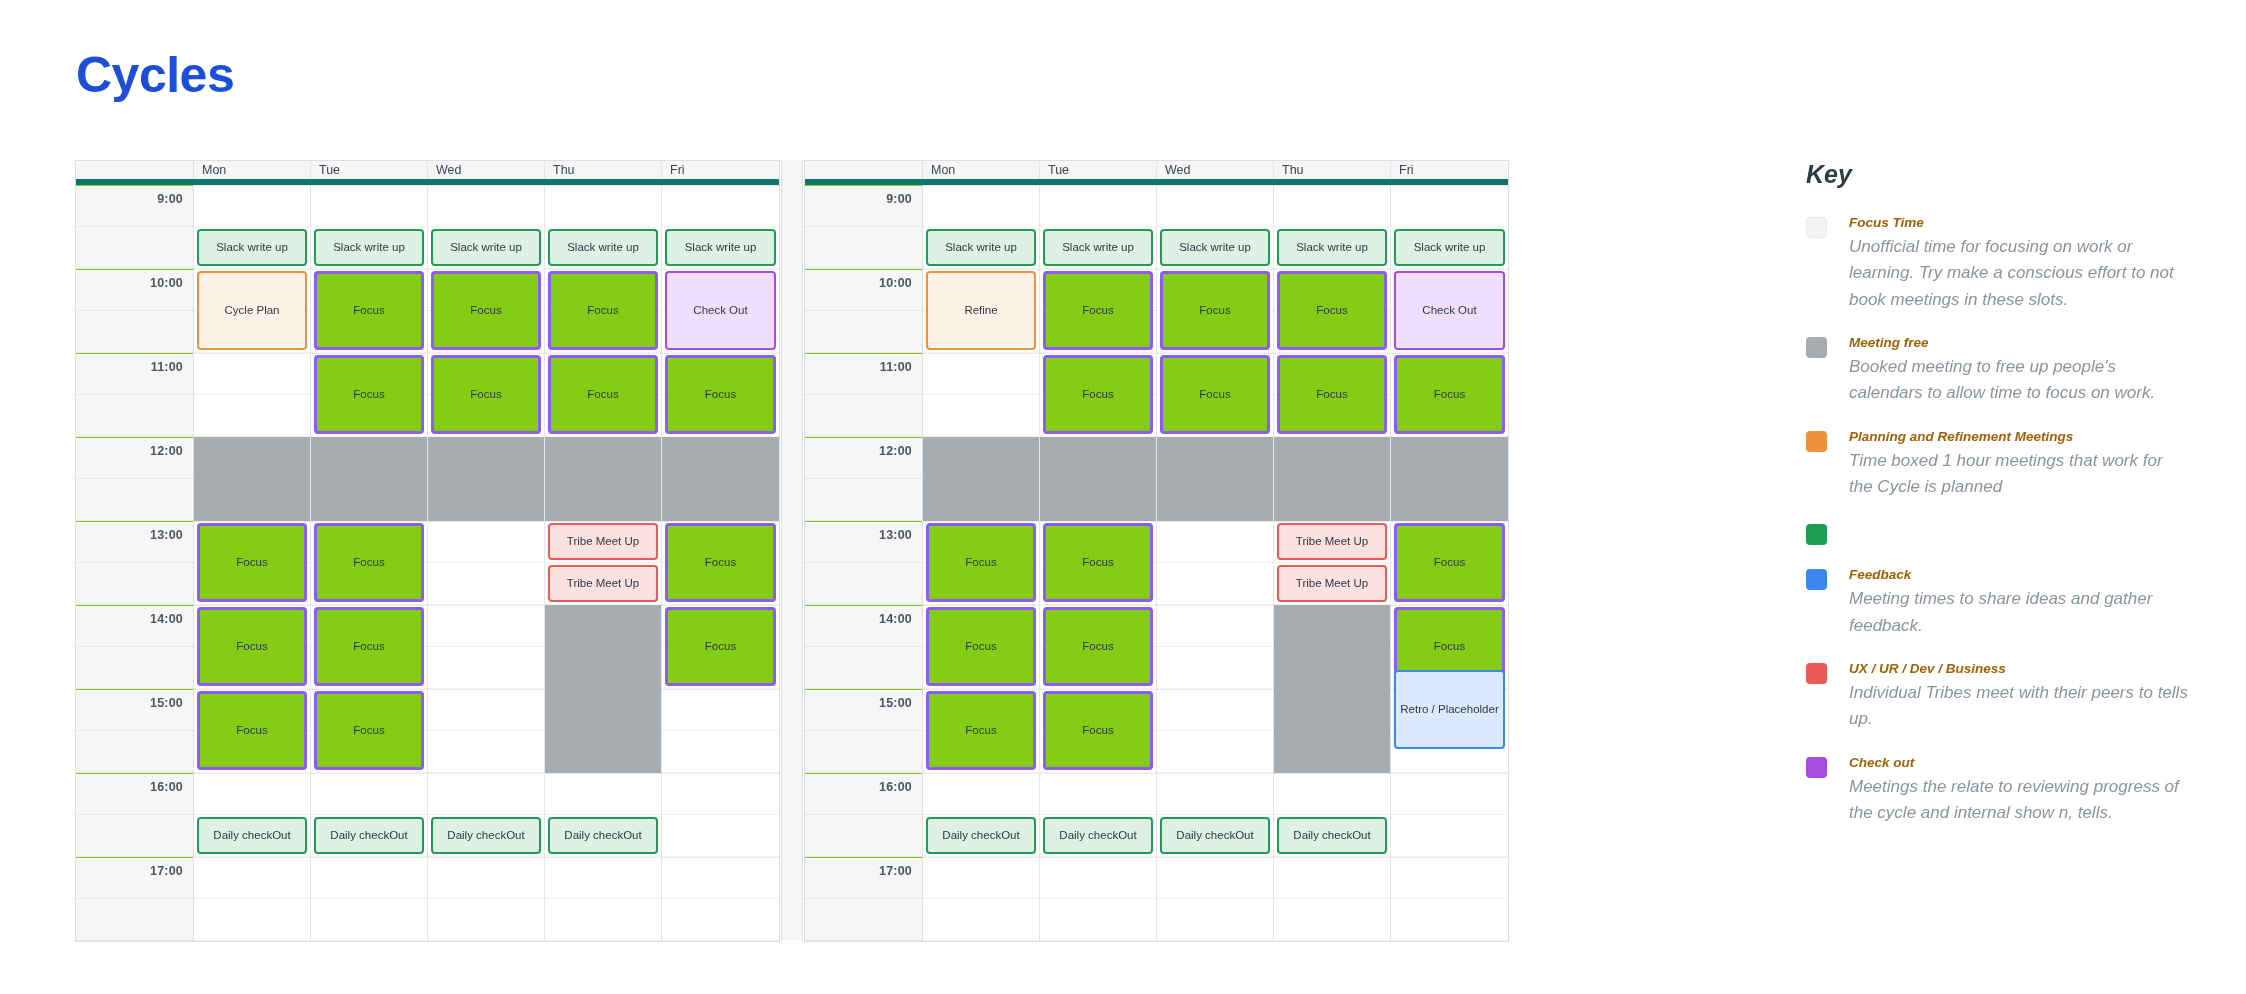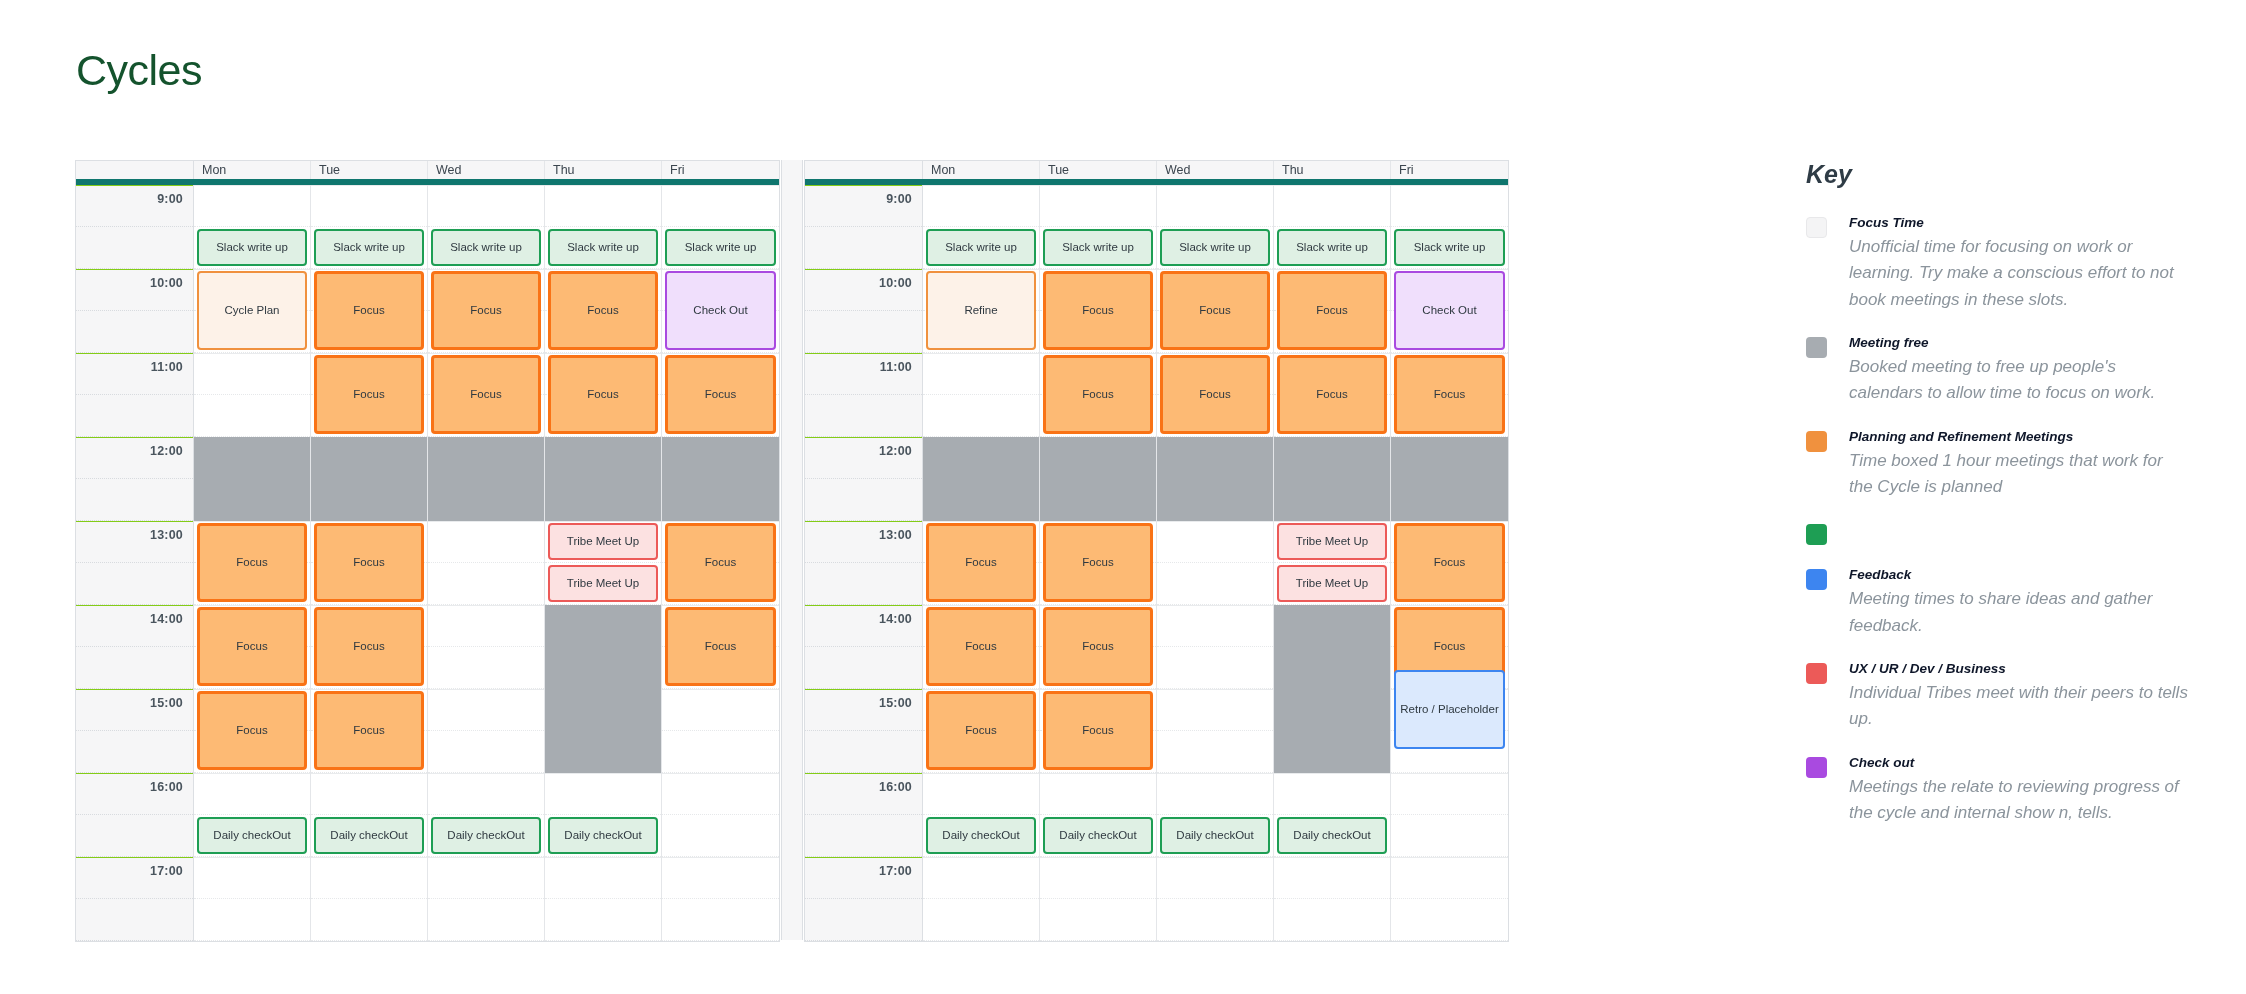--- a/index.html
+++ b/index.html
@@ -14,9 +14,9 @@
   .page-title {
     position: absolute;
     left: 76px; top: 46px;
-    font-size: 43px;
-    font-weight: normal;
-    color: #14532d;
+    font-size: 50px;
+    font-weight: bold;
+    color: #1d4ed8;
     letter-spacing: -0.5px;
   }
 

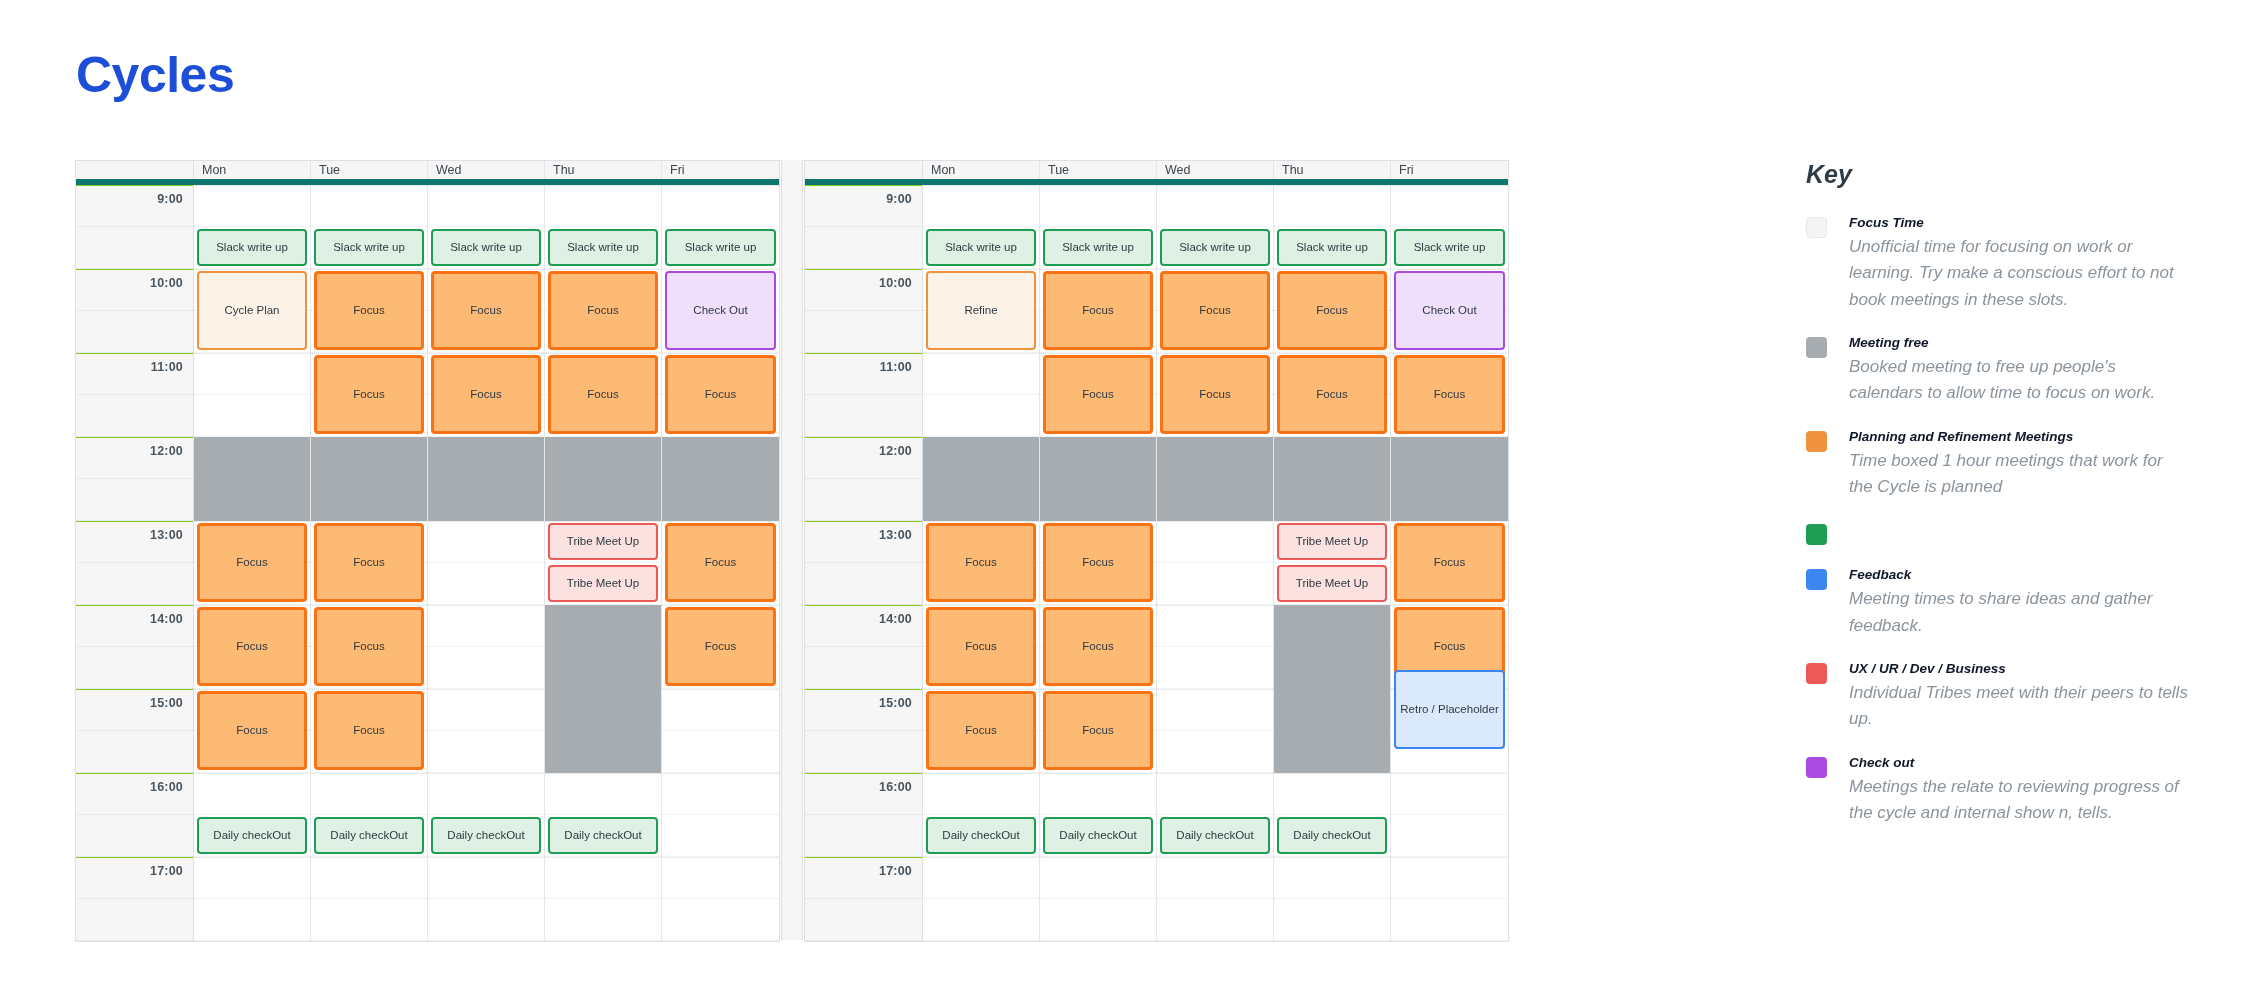--- a/index.html
+++ b/index.html
@@ -147,7 +147,7 @@
   .key-label {
     font-size: 13.5px;
     font-weight: bold;
-    color: #0f172a;
+    color: #a16207;
     margin-bottom: 4px;
   }
   .key-desc {

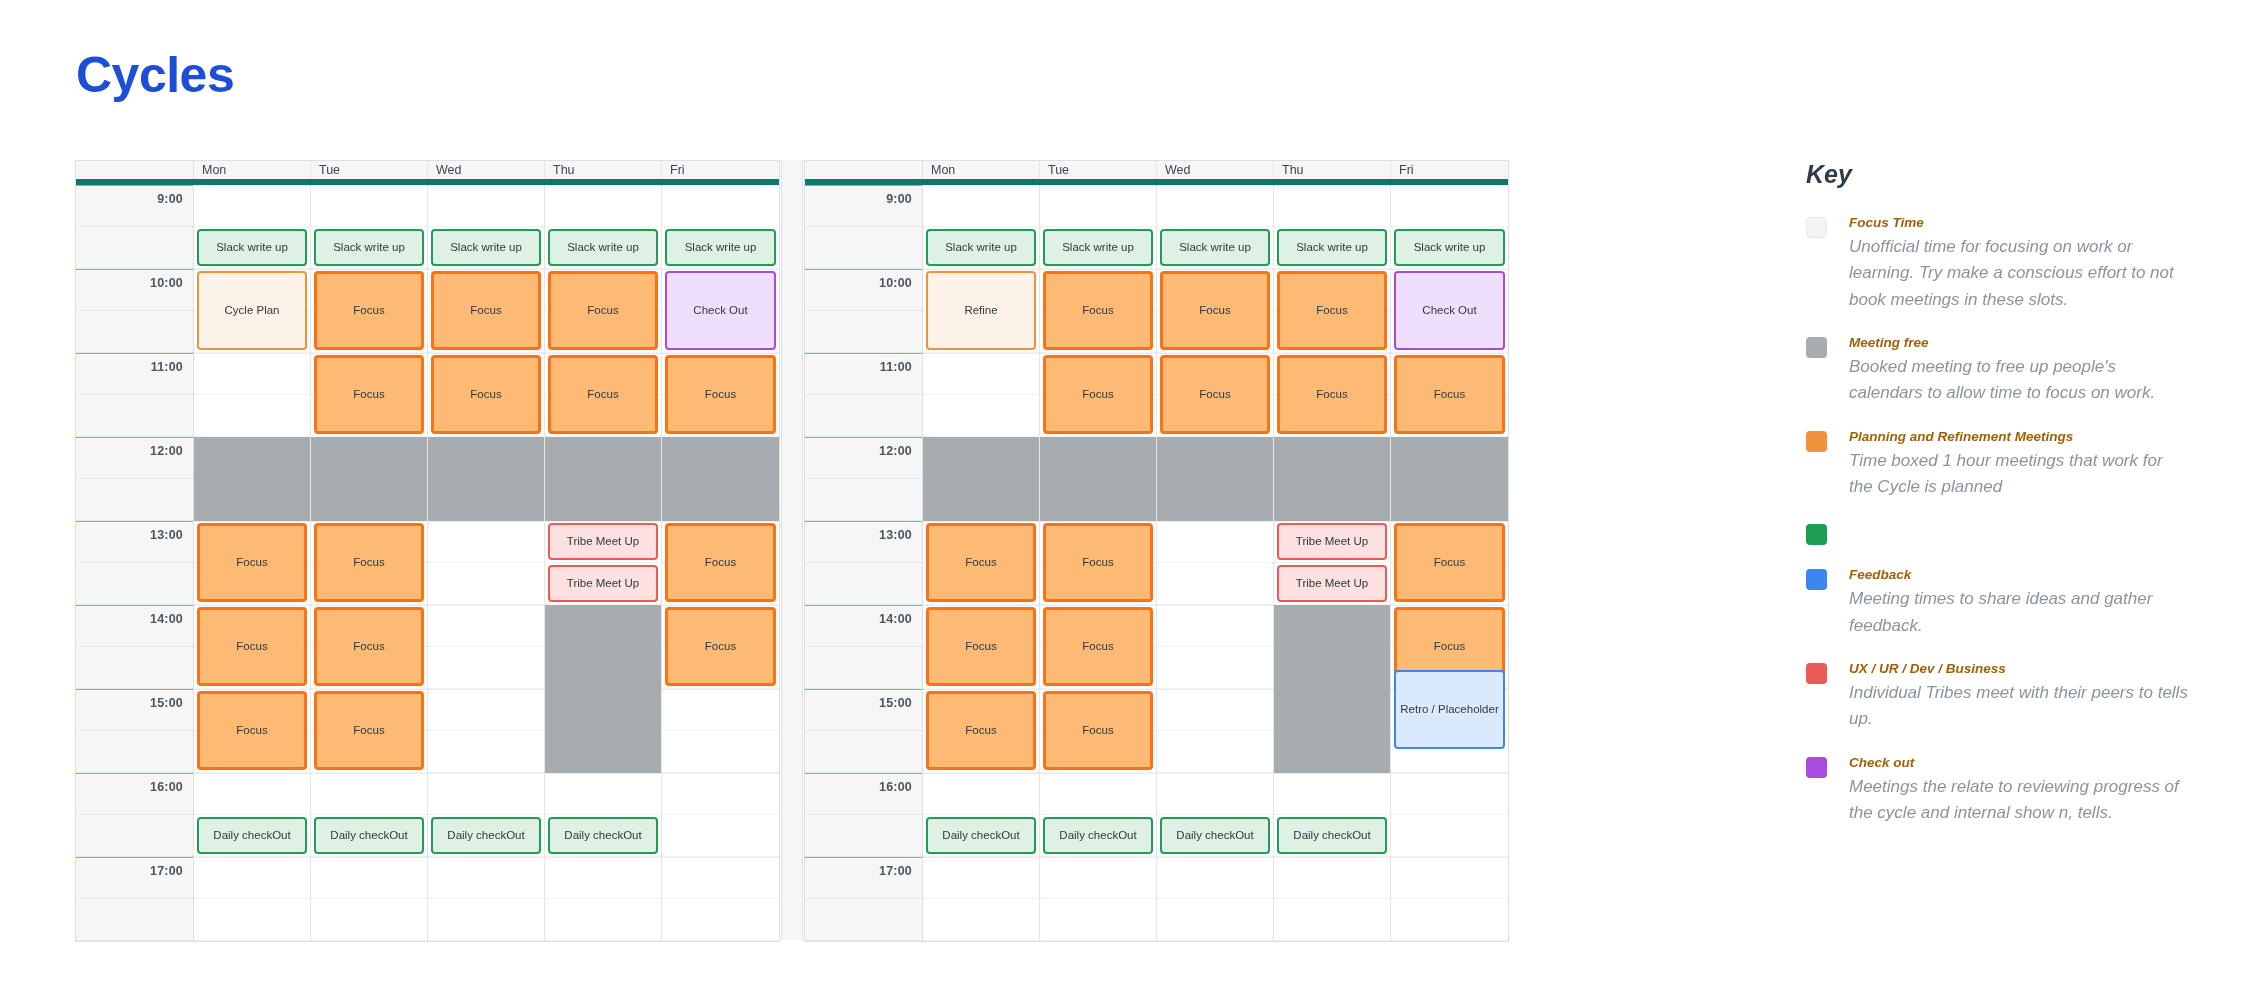--- a/index.html
+++ b/index.html
@@ -109,7 +109,7 @@
     z-index: 3;
   }
   .event.green  { background: #dff0e4; border: 2.5px solid #1e9e54; }
-  .event.dark   { background: #fdba74; border: 3px solid #f97316; text-align: right; }
+  .event.dark   { background: #84cc16; border: 3px solid #8b5cf6; text-align: right; }
   .event.orange { background: #fdf2e8; border: 2.5px solid #f0913e; }
   .event.purple { background: #f0dffc; border: 2.5px solid #a94ae0; }
   .event.red    { background: #fce1e1; border: 2.5px solid #ec5a58; }

